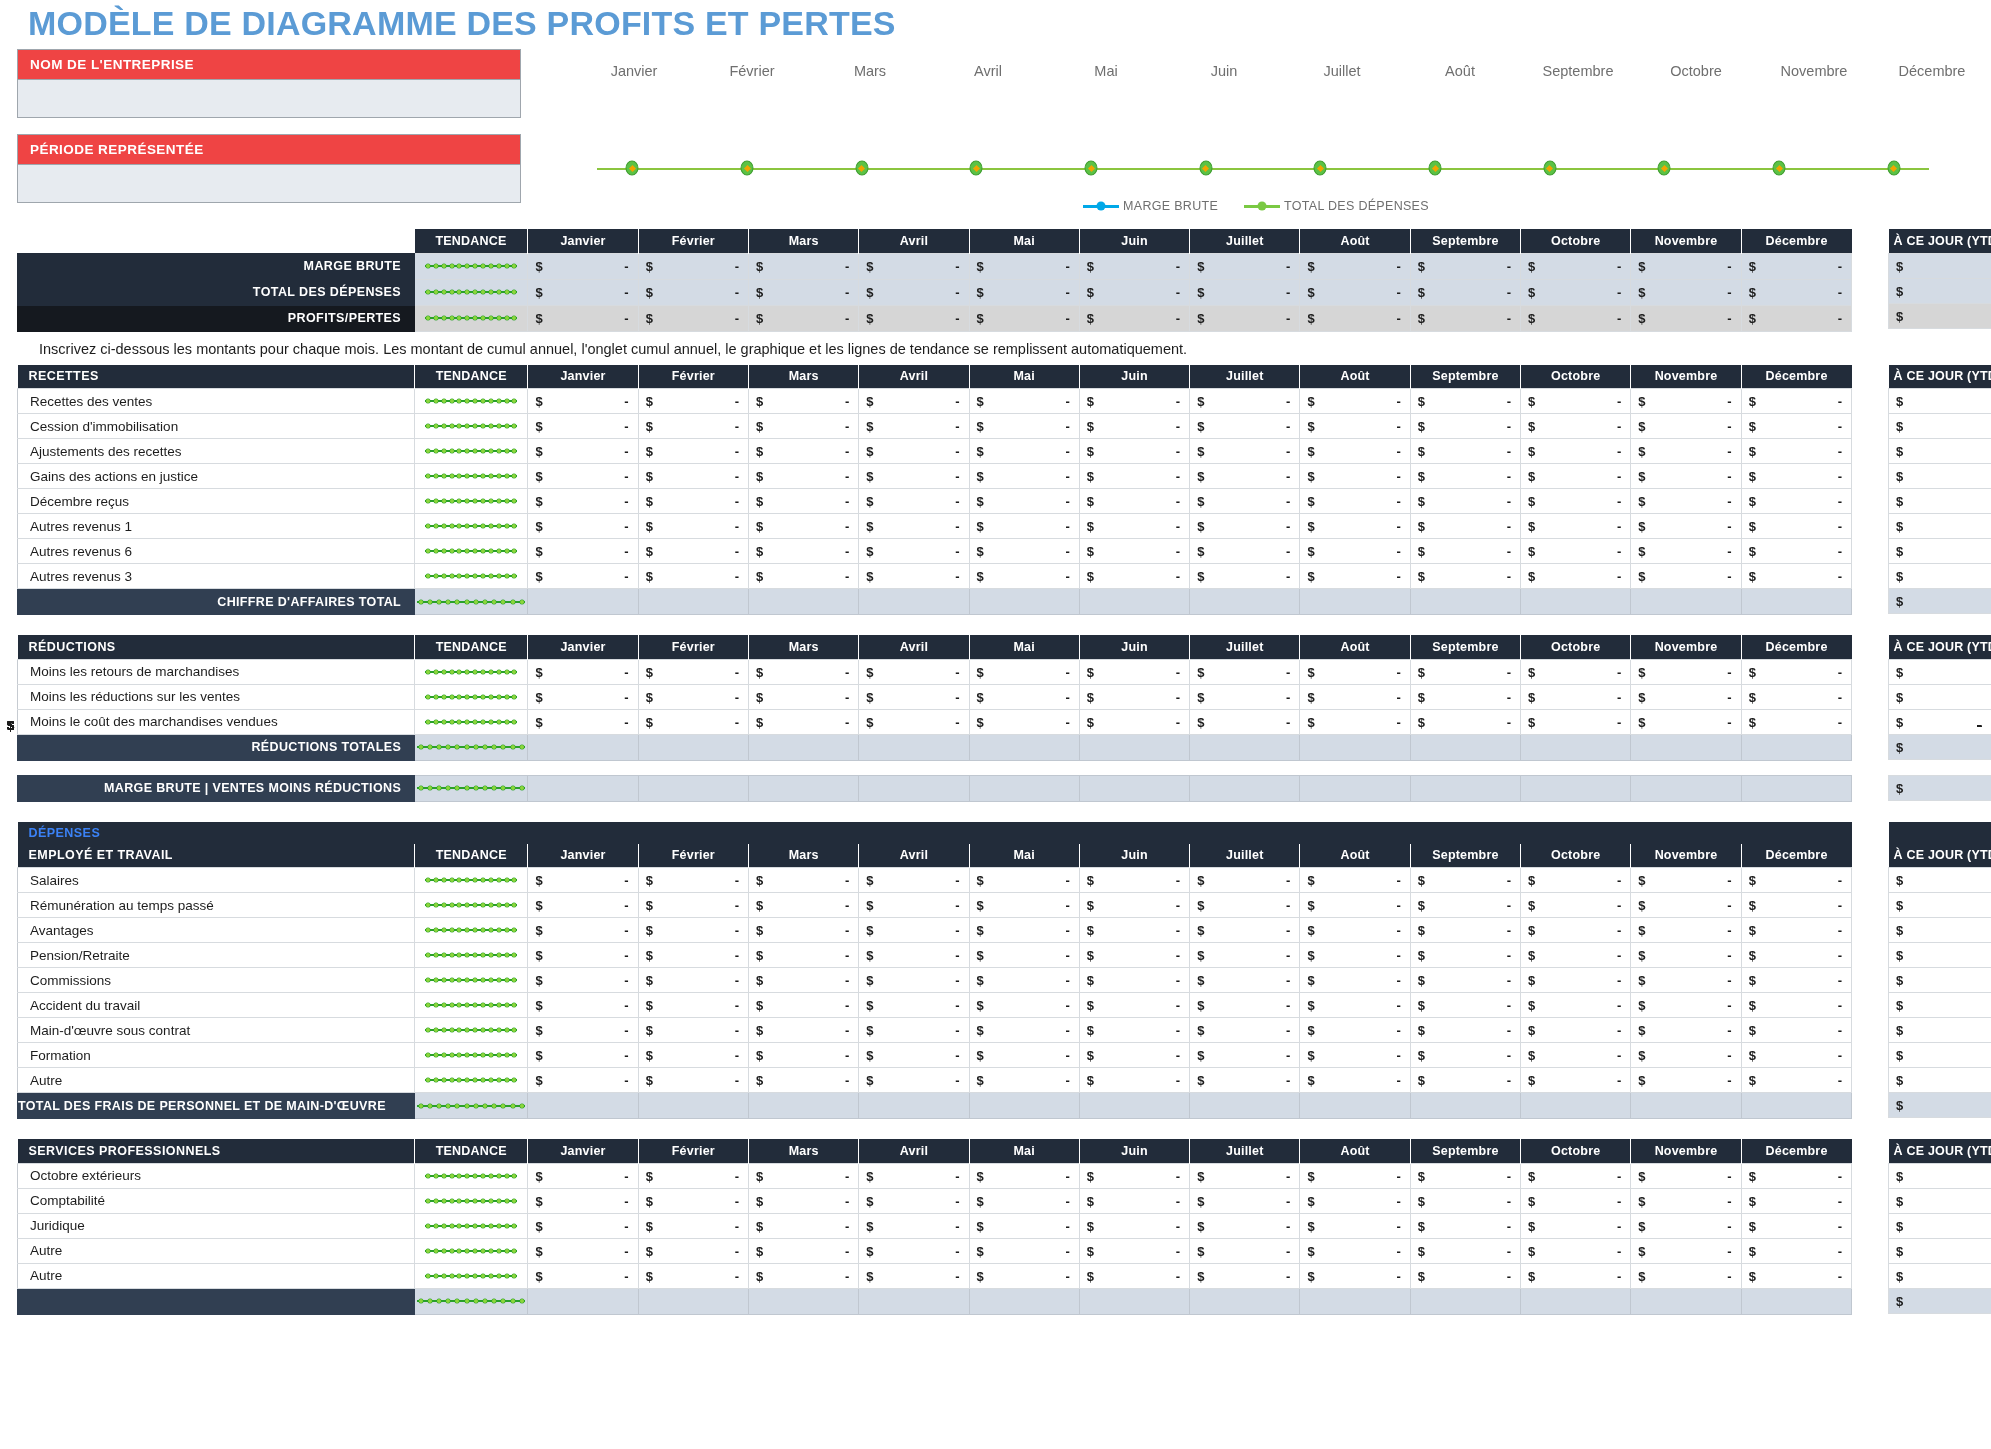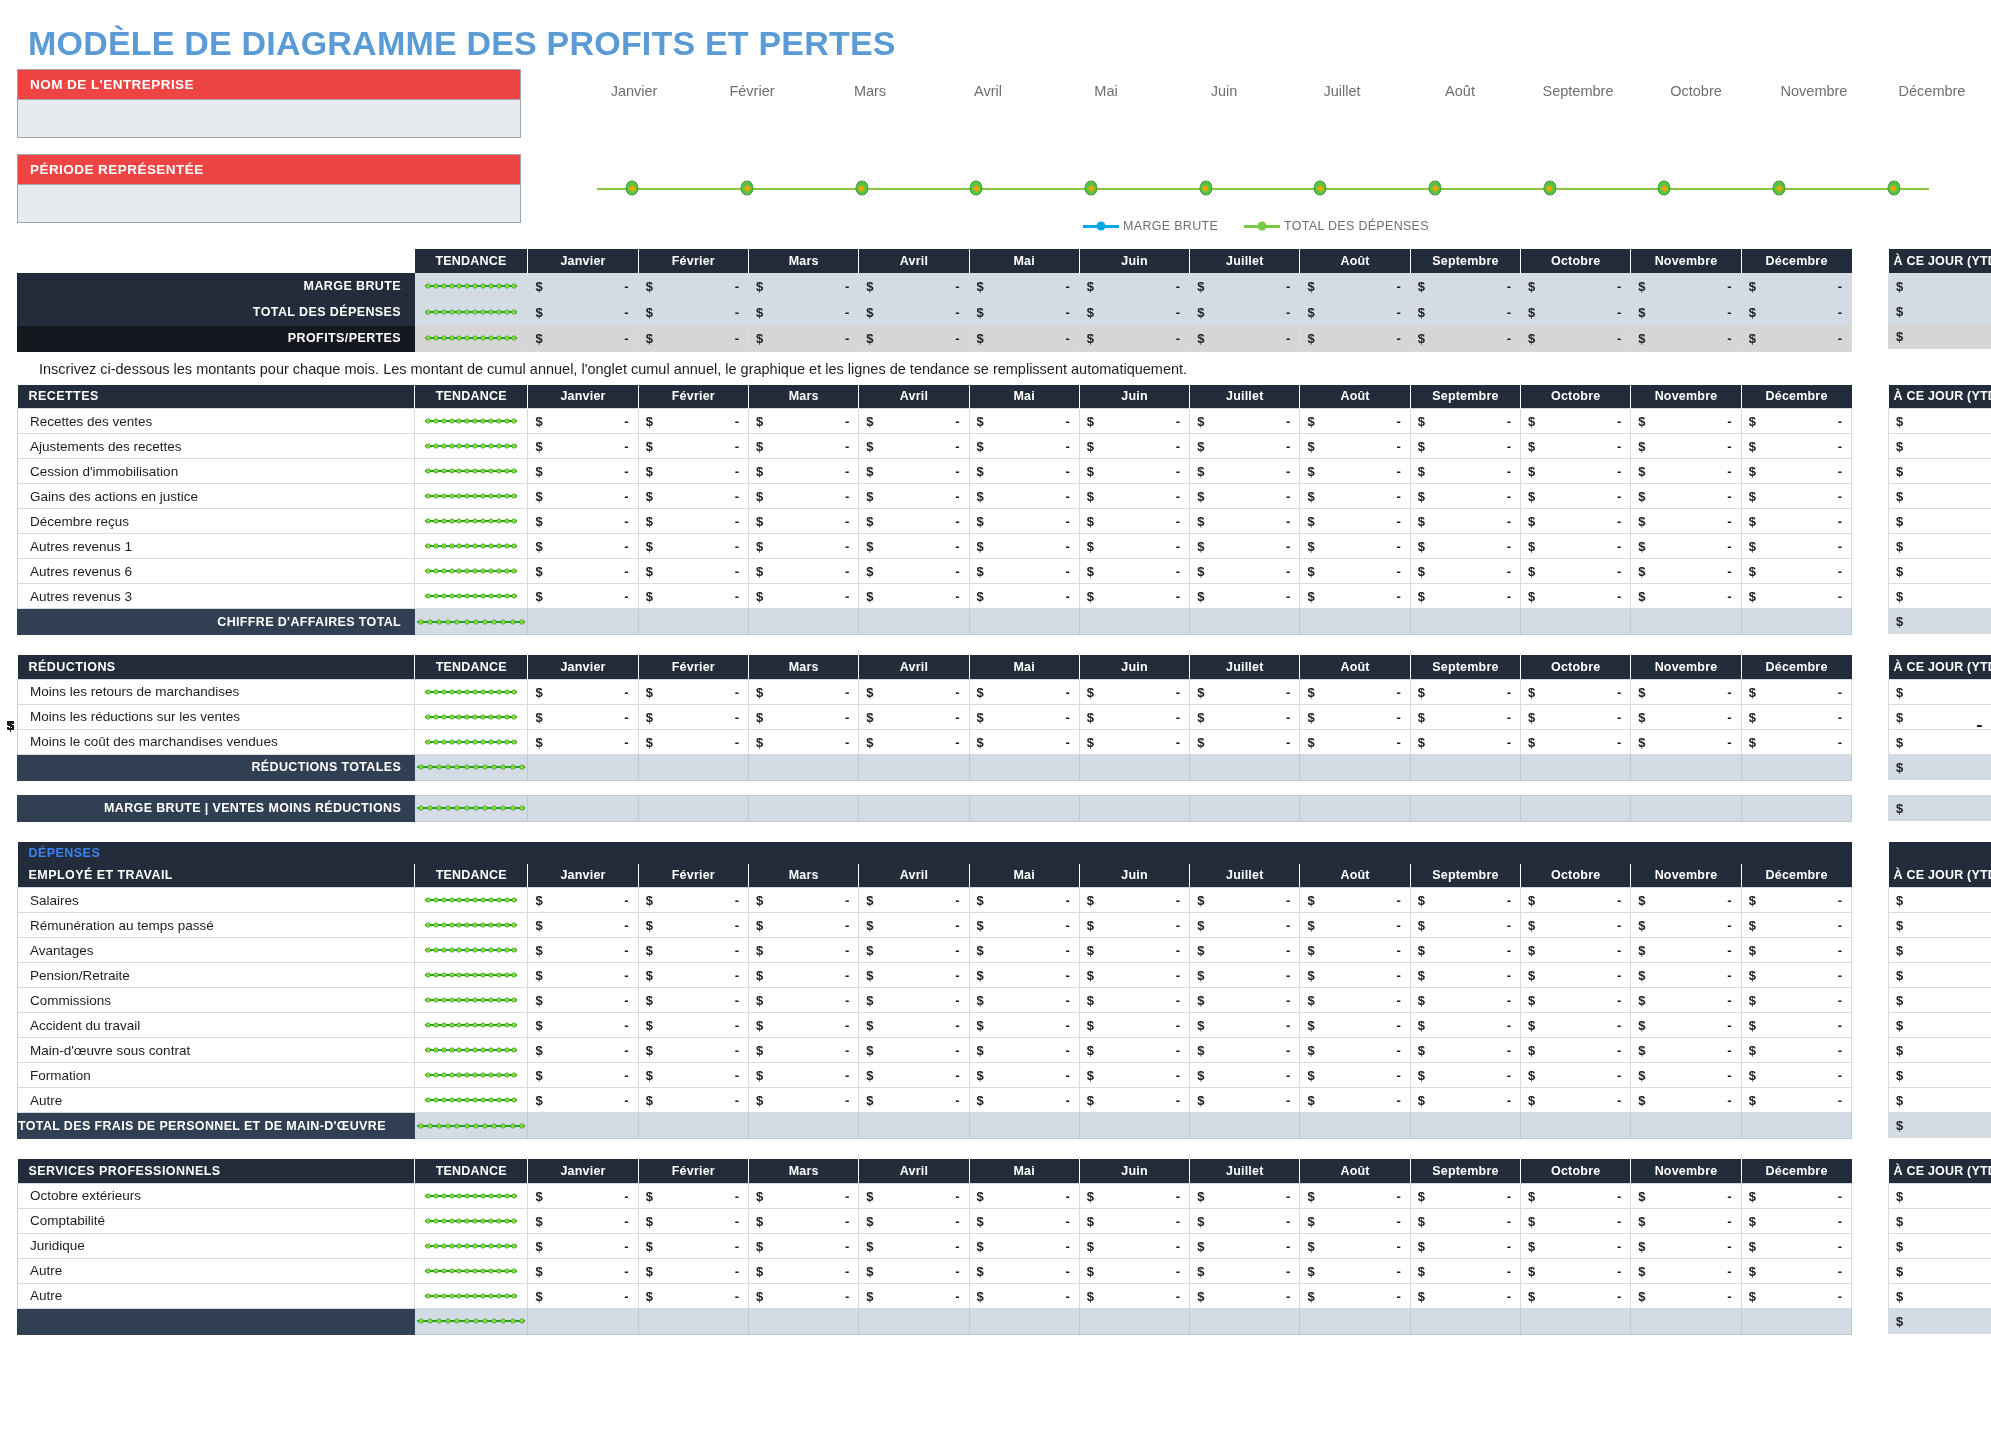--- a/index.html
+++ b/index.html
@@ -21,7 +21,7 @@
     font-size: 34px;
     font-weight: bold;
     letter-spacing: .2px;
-    padding: 24px 0 6px 28px;
+    padding: 4px 0 6px 28px;
     line-height: 1.15;
     white-space: nowrap;
   }

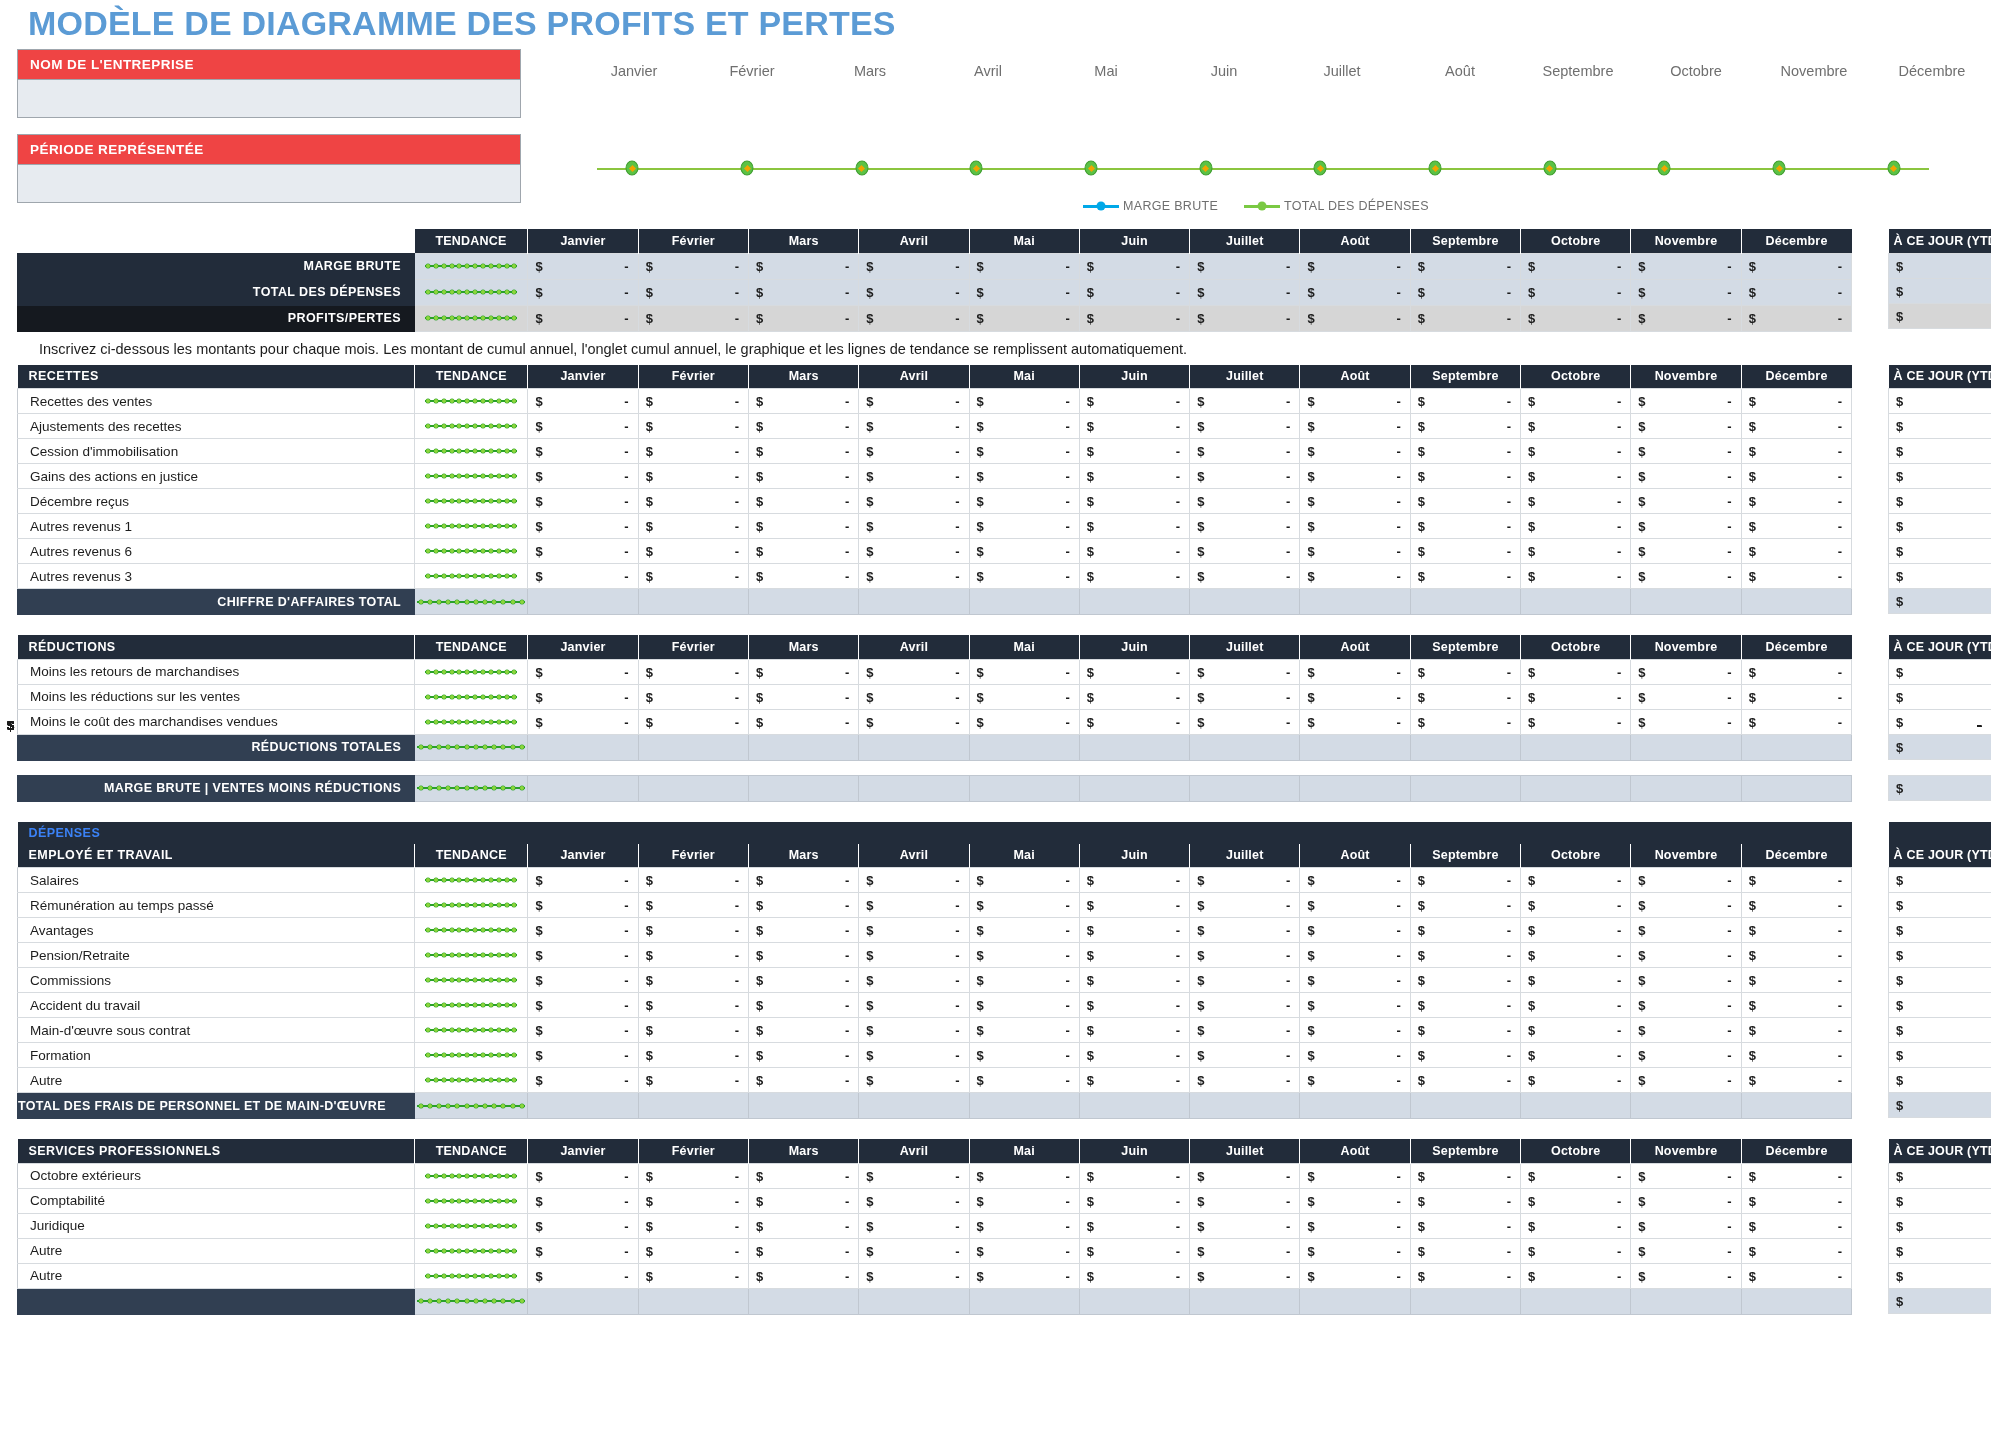--- a/index.html
+++ b/index.html
@@ -720,77 +720,77 @@
               </td>
       </tr>
             <tr class="row">
+        <td class="lbl">Cession d'immobilisation</td>
+        <td class="trend">
+                <div class="spark">
+    <span class="ln"></span>
+    <span class="dots">
+                    <span></span>
+                    <span></span>
+                    <span></span>
+                    <span></span>
+                    <span></span>
+                    <span></span>
+                    <span></span>
+                    <span></span>
+                    <span></span>
+                    <span></span>
+                    <span></span>
+                    <span></span>
+                  </span>
+  </div>
+              </td>
+        <td class="money ">
+      <span class="cur">$</span>
+                <span class="val">-</span>
+              </td>
+              <td class="money ">
+      <span class="cur">$</span>
+                <span class="val">-</span>
+              </td>
+              <td class="money ">
+      <span class="cur">$</span>
+                <span class="val">-</span>
+              </td>
+              <td class="money ">
+      <span class="cur">$</span>
+                <span class="val">-</span>
+              </td>
+              <td class="money ">
+      <span class="cur">$</span>
+                <span class="val">-</span>
+              </td>
+              <td class="money ">
+      <span class="cur">$</span>
+                <span class="val">-</span>
+              </td>
+              <td class="money ">
+      <span class="cur">$</span>
+                <span class="val">-</span>
+              </td>
+              <td class="money ">
+      <span class="cur">$</span>
+                <span class="val">-</span>
+              </td>
+              <td class="money ">
+      <span class="cur">$</span>
+                <span class="val">-</span>
+              </td>
+              <td class="money ">
+      <span class="cur">$</span>
+                <span class="val">-</span>
+              </td>
+              <td class="money ">
+      <span class="cur">$</span>
+                <span class="val">-</span>
+              </td>
+              <td class="money ">
+      <span class="cur">$</span>
+                <span class="val">-</span>
+              </td>
+      </tr>
+            <tr class="row">
         <td class="lbl">Ajustements des recettes</td>
-        <td class="trend">
-                <div class="spark">
-    <span class="ln"></span>
-    <span class="dots">
-                    <span></span>
-                    <span></span>
-                    <span></span>
-                    <span></span>
-                    <span></span>
-                    <span></span>
-                    <span></span>
-                    <span></span>
-                    <span></span>
-                    <span></span>
-                    <span></span>
-                    <span></span>
-                  </span>
-  </div>
-              </td>
-        <td class="money ">
-      <span class="cur">$</span>
-                <span class="val">-</span>
-              </td>
-              <td class="money ">
-      <span class="cur">$</span>
-                <span class="val">-</span>
-              </td>
-              <td class="money ">
-      <span class="cur">$</span>
-                <span class="val">-</span>
-              </td>
-              <td class="money ">
-      <span class="cur">$</span>
-                <span class="val">-</span>
-              </td>
-              <td class="money ">
-      <span class="cur">$</span>
-                <span class="val">-</span>
-              </td>
-              <td class="money ">
-      <span class="cur">$</span>
-                <span class="val">-</span>
-              </td>
-              <td class="money ">
-      <span class="cur">$</span>
-                <span class="val">-</span>
-              </td>
-              <td class="money ">
-      <span class="cur">$</span>
-                <span class="val">-</span>
-              </td>
-              <td class="money ">
-      <span class="cur">$</span>
-                <span class="val">-</span>
-              </td>
-              <td class="money ">
-      <span class="cur">$</span>
-                <span class="val">-</span>
-              </td>
-              <td class="money ">
-      <span class="cur">$</span>
-                <span class="val">-</span>
-              </td>
-              <td class="money ">
-      <span class="cur">$</span>
-                <span class="val">-</span>
-              </td>
-      </tr>
-            <tr class="row">
-        <td class="lbl">Cession d'immobilisation</td>
         <td class="trend">
                 <div class="spark">
     <span class="ln"></span>

